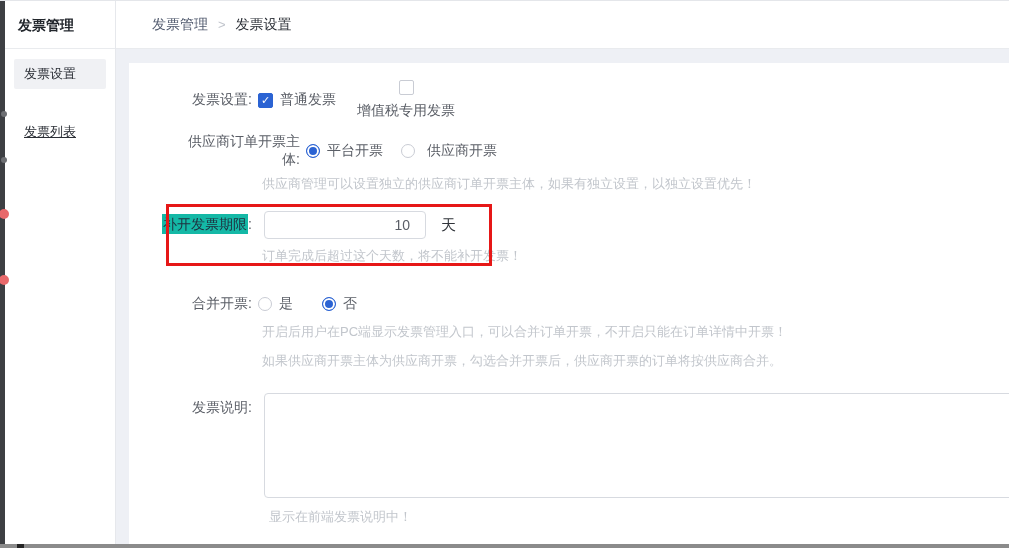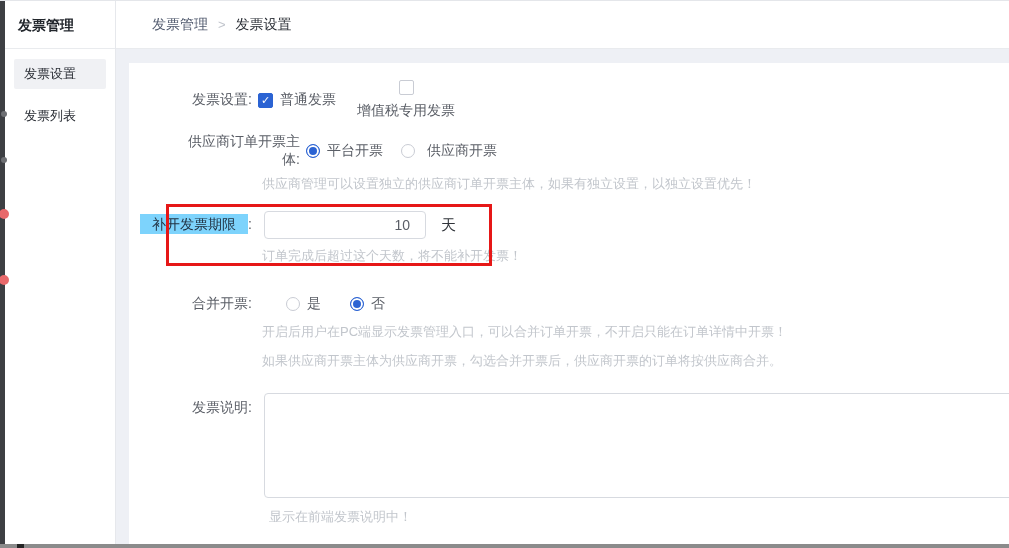--- a/index.html
+++ b/index.html
@@ -17,7 +17,7 @@
   .menu-item { height:30px; line-height:30px; font-size:13px; color:#2b2f36; padding-left:24px;
     margin:0 9px 2px 0; cursor:pointer; }
   .menu-item.active { background:#f0f1f4; margin-left:14px; padding-left:10px; border-radius:2px; }
-  .menu-item + .menu-item { margin-top:12px; }
+  .menu-item + .menu-item { margin-top:28px;text-decoration:underline; }
 
   
   .main { flex:1; display:flex; flex-direction:column; background:#eef0f5; min-width:0; }

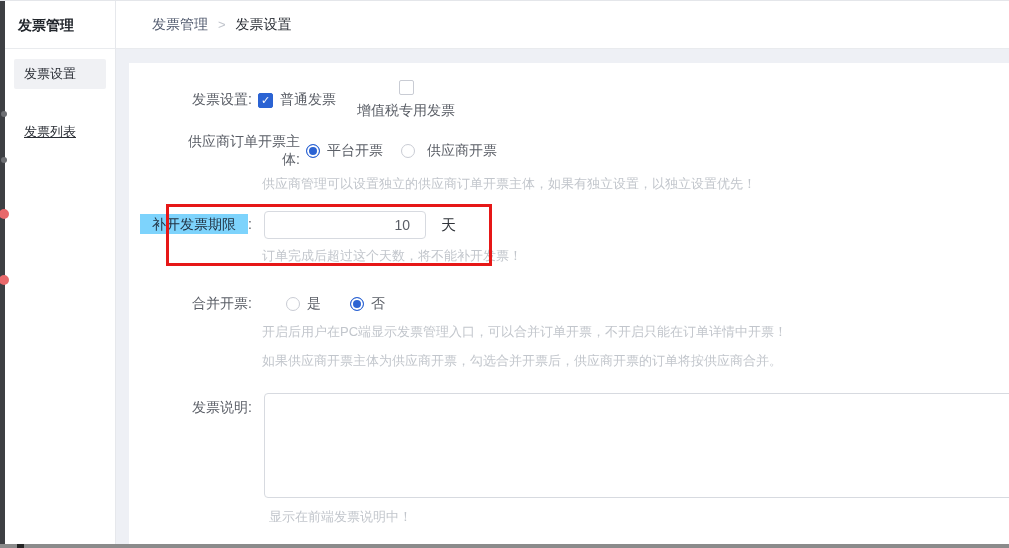--- a/index.html
+++ b/index.html
@@ -45,7 +45,7 @@
 
   .helper { position:absolute; left:133px; font-size:13px; color:#c2c6cc; white-space:nowrap; }
 
-  .sel-highlight { background:#7dd3fc; color:#1f2d3d; padding:2px 12px; }
+  .sel-highlight { background:#14b8a6; color:#1f2d3d; padding:2px 1px; }
   .label-colon { color:#5a5e66; }
 
   .text-input { margin-left:12px; width:162px; height:28px; border:1px solid #d7dae0; border-radius:4px;

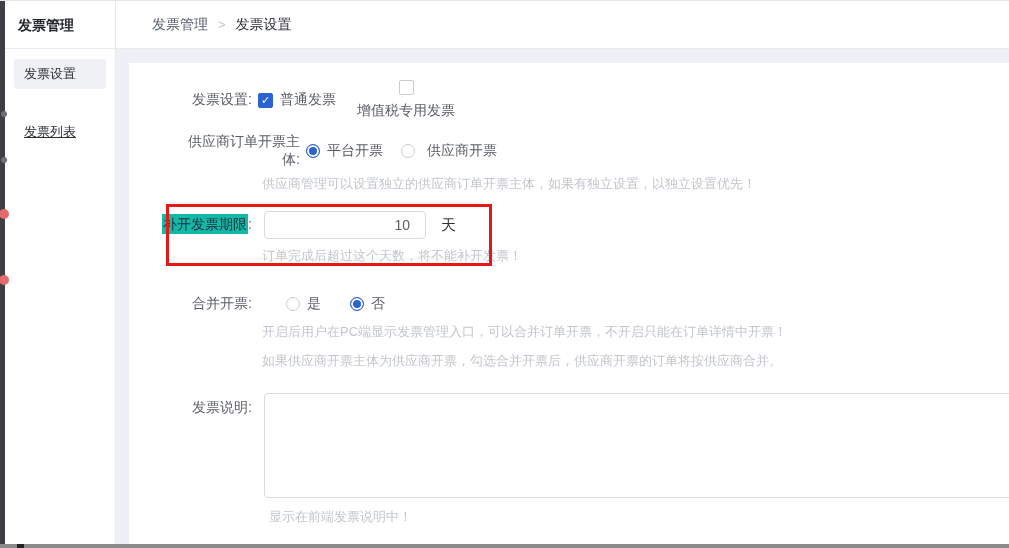--- a/index.html
+++ b/index.html
@@ -135,7 +135,7 @@
         </div>
         <div class="helper" style="top:184px;">订单完成后超过这个天数，将不能补开发票！</div>
 
-        <div class="form-row" style="top:232px; height:18px;gap:28px;">
+        <div class="form-row" style="top:232px; height:18px;">
           <div class="form-label">合并开票:</div>
           <div class="controls">
             <div class="option">

